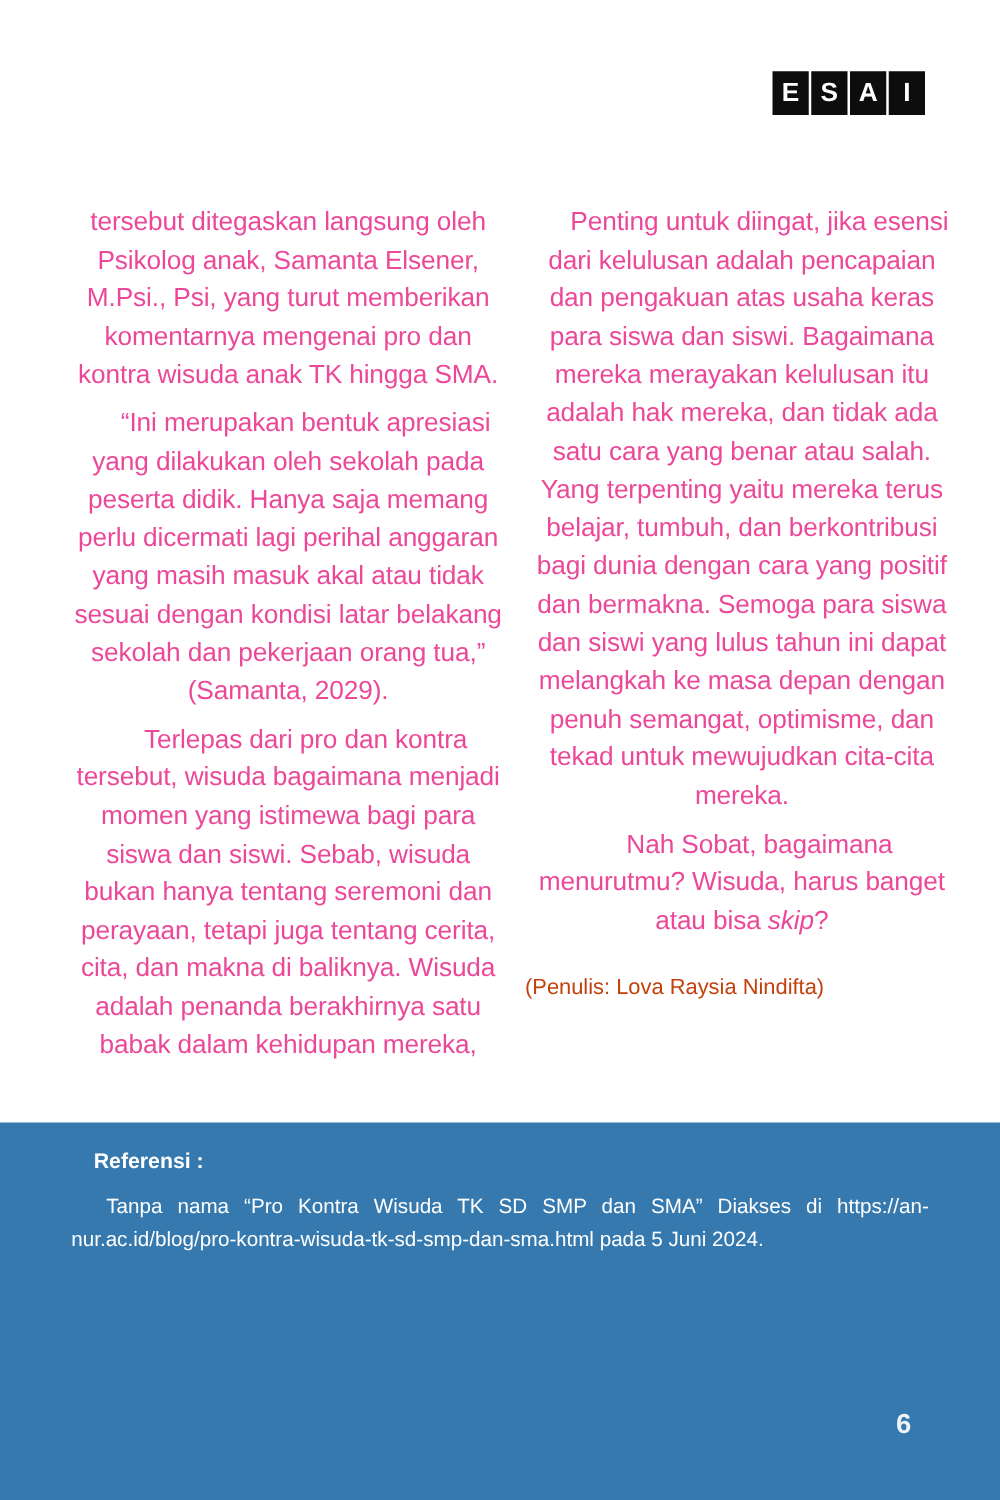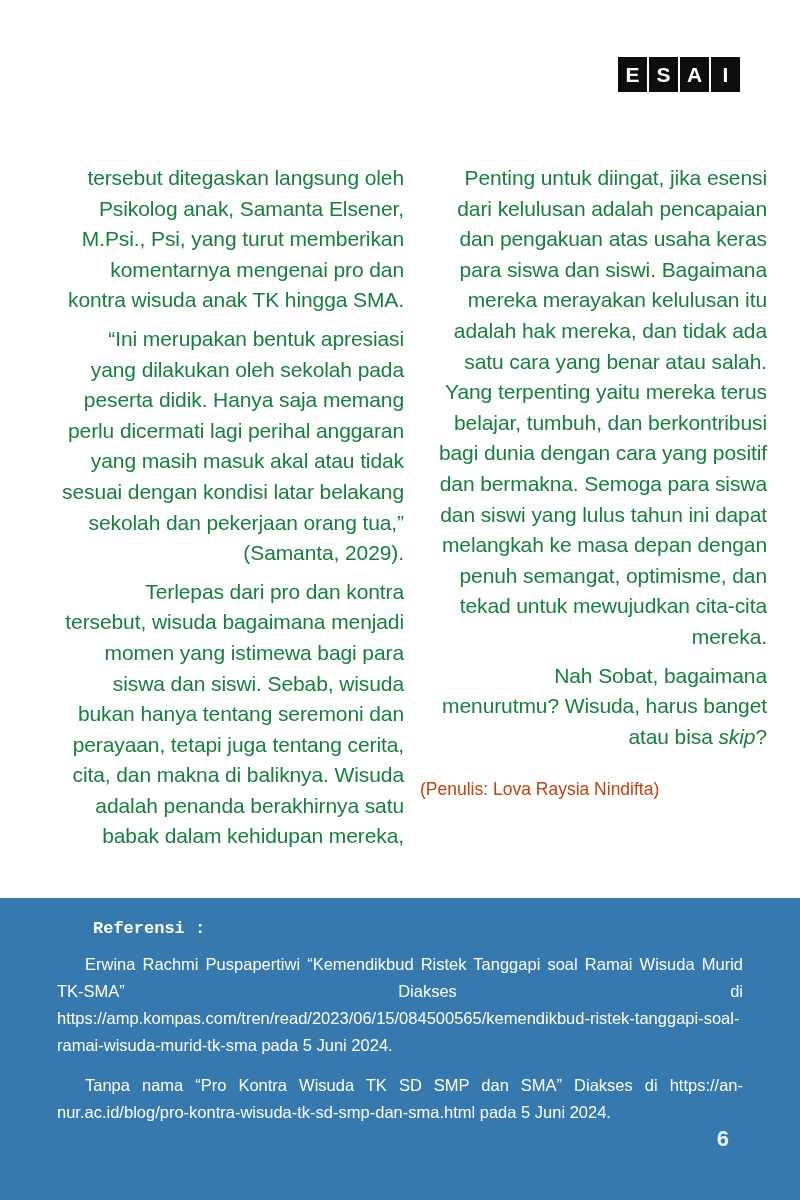--- a/index.html
+++ b/index.html
@@ -47,8 +47,8 @@
     font-size: 21px;
     line-height: 30.6px;
     letter-spacing: -0.1px;
-    color: #15803d;
-    text-align: right;
+    color: #ec4899;
+    text-align: center;
   }
   .indent { text-indent: 28px; }
   .author-line {

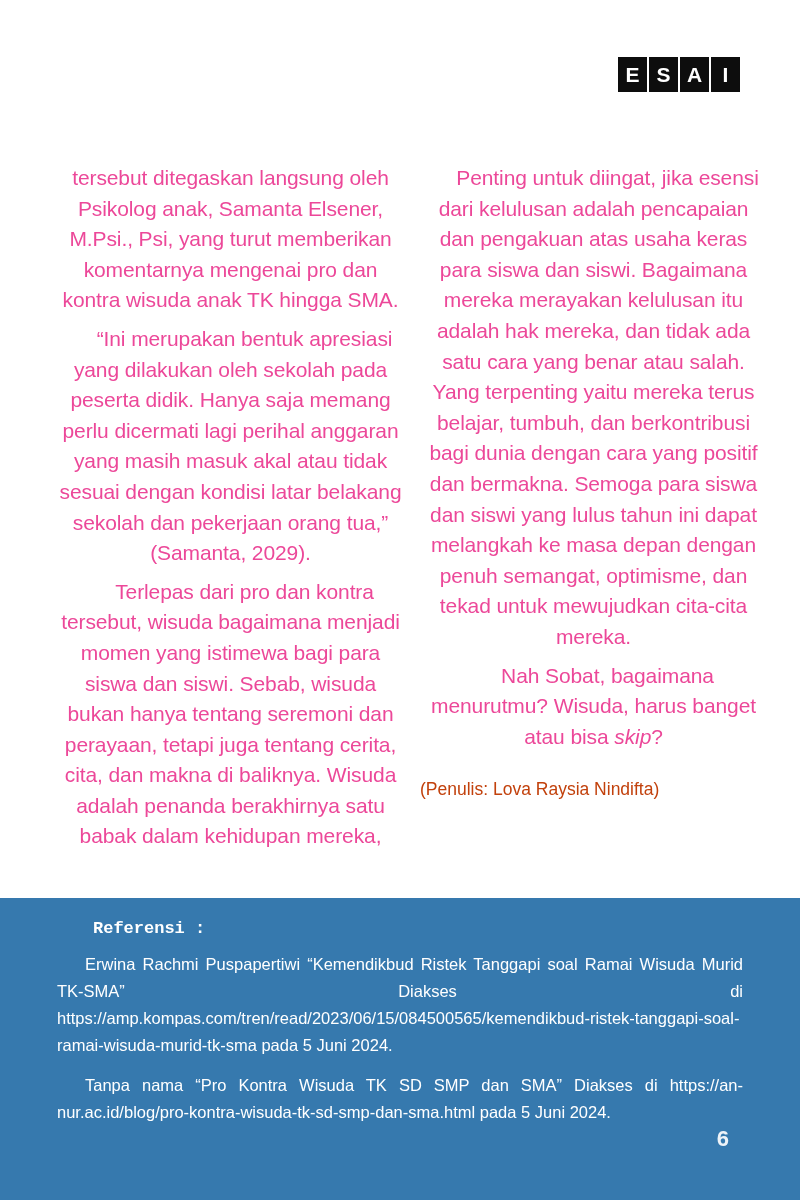--- a/index.html
+++ b/index.html
@@ -74,8 +74,7 @@
   .ref-heading {
     font-weight: bold;
     font-size: 17px;
-    margin: 0 0 13px 36px;
-    font-family: Liberation Mono, monospace;
+    margin: 0 0 13px 18px;
   }
   .ref-p {
     margin: 0 0 13px 0;

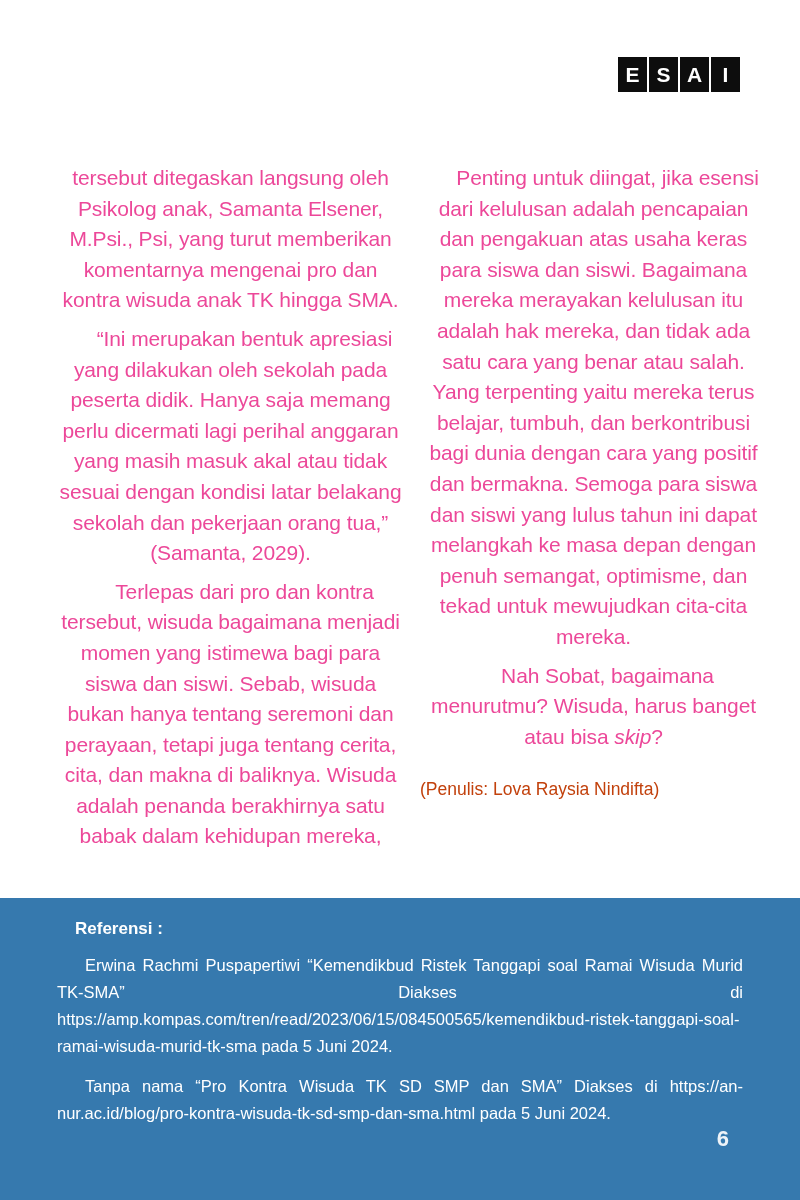--- a/index.html
+++ b/index.html
@@ -121,7 +121,6 @@
 
   <div class="footer">
     <p class="ref-heading">Referensi :</p>
-    <p class="ref-p">Erwina Rachmi Puspapertiwi “Kemendikbud Ristek Tanggapi soal Ramai Wisuda Murid TK-SMA” Diakses di https://amp.kompas.com/tren/read/2023/06/15/084500565/kemendikbud-ristek-tanggapi-soal-ramai-wisuda-murid-tk-sma pada 5 Juni 2024.</p>
     <p class="ref-p">Tanpa nama “Pro Kontra Wisuda TK SD SMP dan SMA” Diakses di https://an-nur.ac.id/blog/pro-kontra-wisuda-tk-sd-smp-dan-sma.html pada 5 Juni 2024.</p>
     <div class="page-number">6</div>
   </div>

